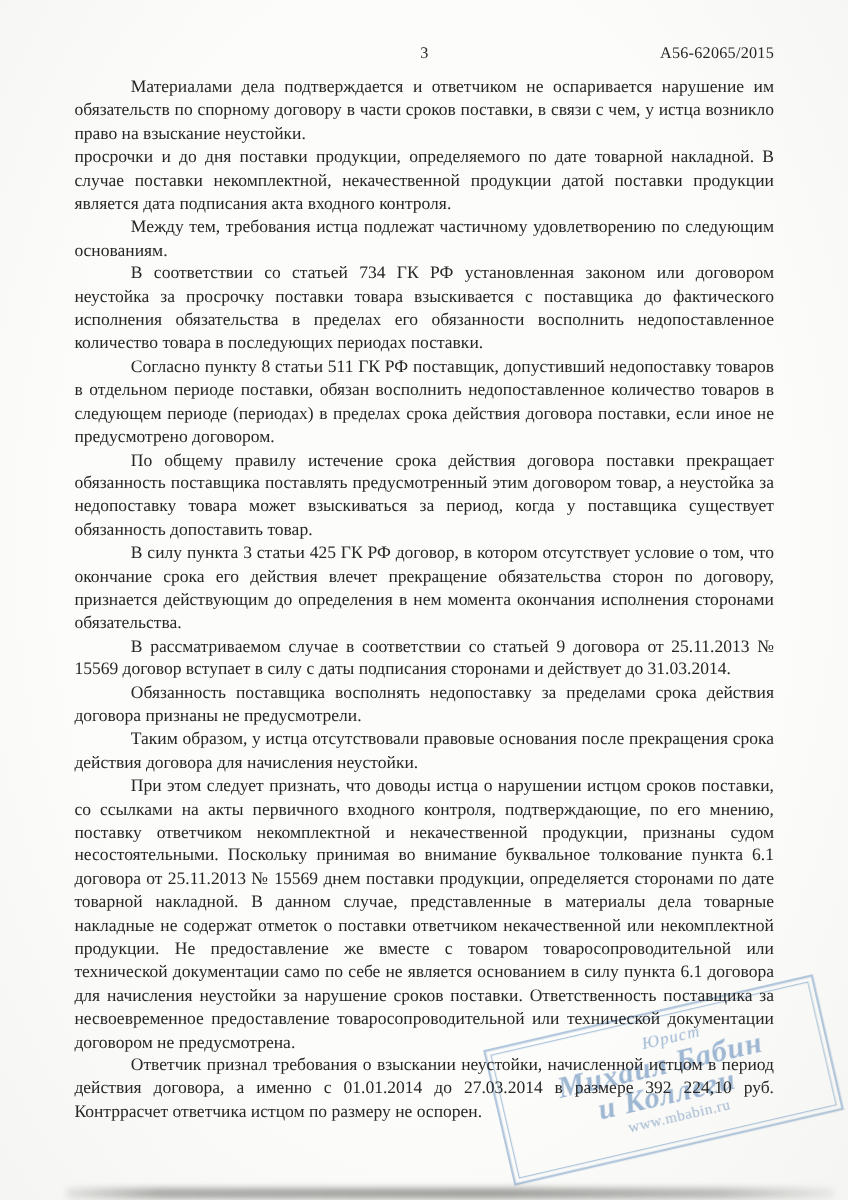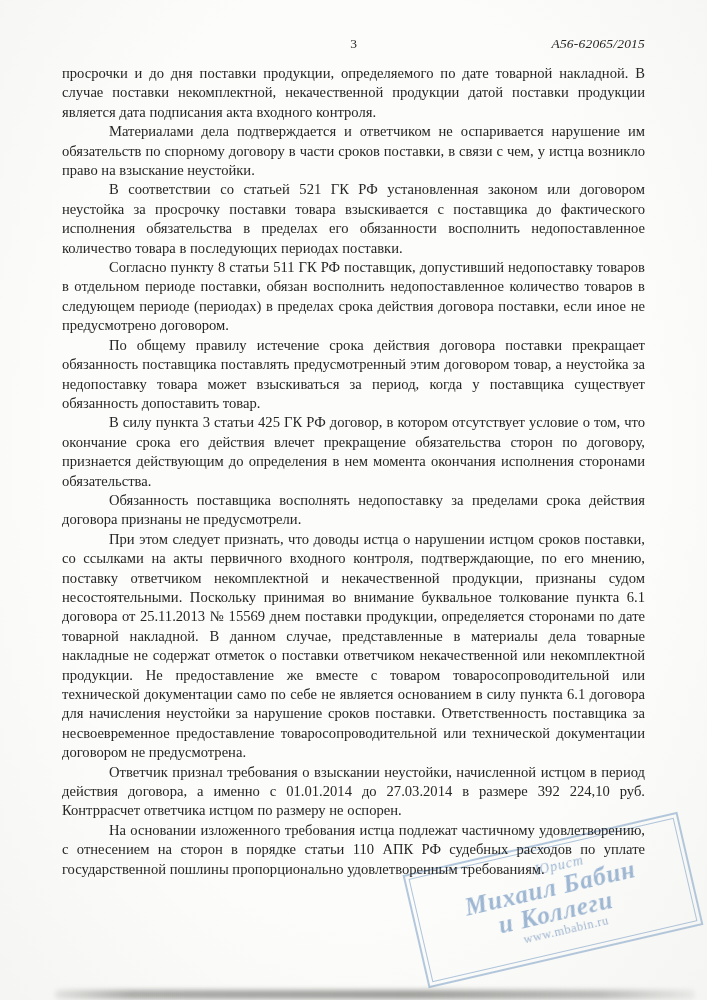--- a/index.html
+++ b/index.html
@@ -43,7 +43,6 @@
     position: absolute;
     right: 0;
     letter-spacing: 0.2px;
-    font-style: italic;
   }
   .document-body {
     position: relative;

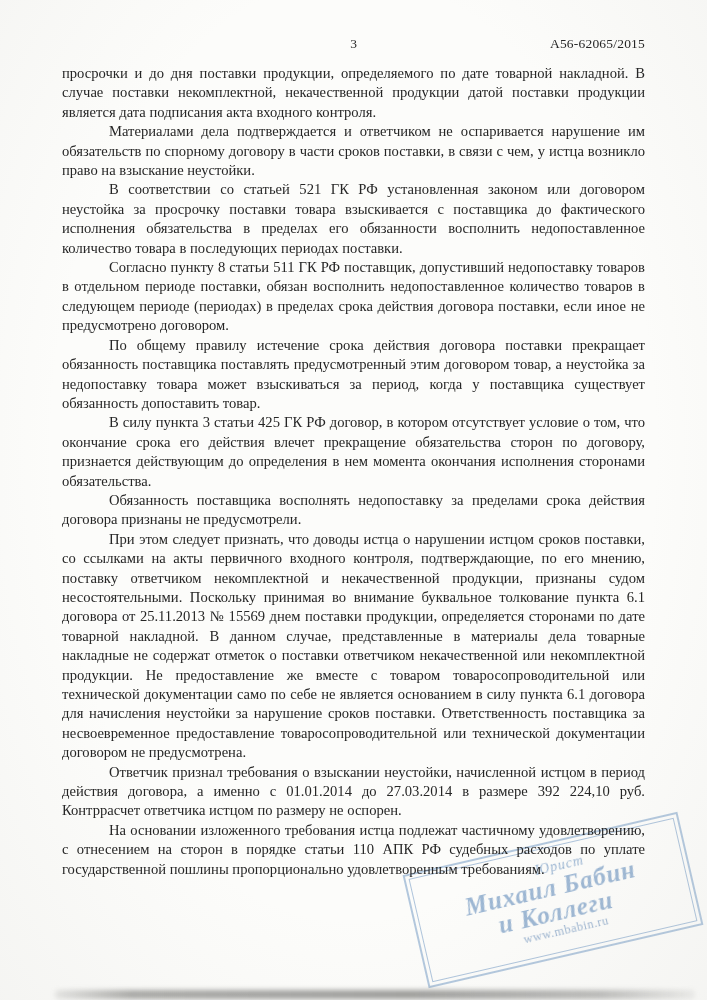--- a/index.html
+++ b/index.html
@@ -142,8 +142,8 @@
   </div>
 
   <div class="document-body">
+      <p class="para indent">Материалами дела подтверждается и ответчиком не оспаривается нарушение им обязательств по спорному договору в части сроков поставки, в связи с чем, у истца возникло право на взыскание неустойки.</p>
       <p class="para">просрочки и до дня поставки продукции, определяемого по дате товарной накладной. В случае поставки некомплектной, некачественной продукции датой поставки продукции является дата подписания акта входного контроля.</p>
-      <p class="para indent">Материалами дела подтверждается и ответчиком не оспаривается нарушение им обязательств по спорному договору в части сроков поставки, в связи с чем, у истца возникло право на взыскание неустойки.</p>
       <p class="para indent">В соответствии со статьей 521 ГК РФ установленная законом или договором неустойка за просрочку поставки товара взыскивается с поставщика до фактического исполнения обязательства в пределах его обязанности восполнить недопоставленное количество товара в последующих периодах поставки.</p>
       <p class="para indent">Согласно пункту 8 статьи 511 ГК РФ поставщик, допустивший недопоставку товаров в отдельном периоде поставки, обязан восполнить недопоставленное количество товаров в следующем периоде (периодах) в пределах срока действия договора поставки, если иное не предусмотрено договором.</p>
       <p class="para indent">По общему правилу истечение срока действия договора поставки прекращает обязанность поставщика поставлять предусмотренный этим договором товар, а неустойка за недопоставку товара может взыскиваться за период, когда у поставщика существует обязанность допоставить товар.</p>

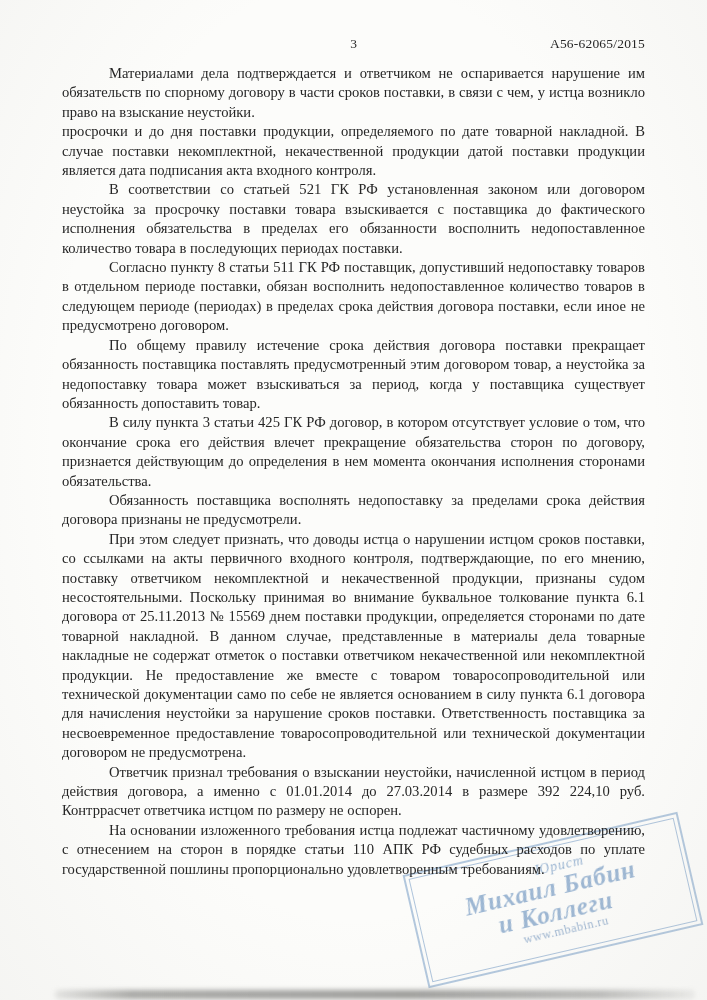--- a/index.html
+++ b/index.html
@@ -144,6 +144,7 @@
   <div class="document-body">
       <p class="para indent">Материалами дела подтверждается и ответчиком не оспаривается нарушение им обязательств по спорному договору в части сроков поставки, в связи с чем, у истца возникло право на взыскание неустойки.</p>
       <p class="para">просрочки и до дня поставки продукции, определяемого по дате товарной накладной. В случае поставки некомплектной, некачественной продукции датой поставки продукции является дата подписания акта входного контроля.</p>
+      <p class="para indent">Между тем, требования истца подлежат частичному удовлетворению по следующим основаниям.</p>
       <p class="para indent">В соответствии со статьей 521 ГК РФ установленная законом или договором неустойка за просрочку поставки товара взыскивается с поставщика до фактического исполнения обязательства в пределах его обязанности восполнить недопоставленное количество товара в последующих периодах поставки.</p>
       <p class="para indent">Согласно пункту 8 статьи 511 ГК РФ поставщик, допустивший недопоставку товаров в отдельном периоде поставки, обязан восполнить недопоставленное количество товаров в следующем периоде (периодах) в пределах срока действия договора поставки, если иное не предусмотрено договором.</p>
       <p class="para indent">По общему правилу истечение срока действия договора поставки прекращает обязанность поставщика поставлять предусмотренный этим договором товар, а неустойка за недопоставку товара может взыскиваться за период, когда у поставщика существует обязанность допоставить товар.</p>

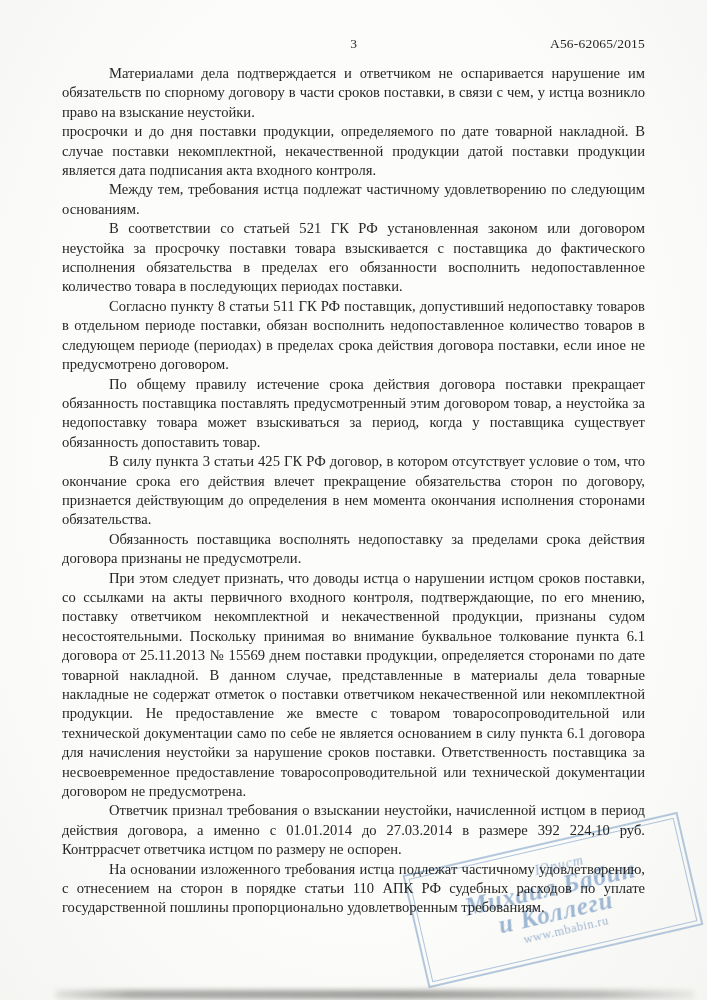--- a/index.html
+++ b/index.html
@@ -145,7 +145,7 @@
       <p class="para indent">Материалами дела подтверждается и ответчиком не оспаривается нарушение им обязательств по спорному договору в части сроков поставки, в связи с чем, у истца возникло право на взыскание неустойки.</p>
       <p class="para">просрочки и до дня поставки продукции, определяемого по дате товарной накладной. В случае поставки некомплектной, некачественной продукции датой поставки продукции является дата подписания акта входного контроля.</p>
       <p class="para indent">Между тем, требования истца подлежат частичному удовлетворению по следующим основаниям.</p>
-      <p class="para indent">В соответствии со статьей 521 ГК РФ установленная законом или договором неустойка за просрочку поставки товара взыскивается с поставщика до фактического исполнения обязательства в пределах его обязанности восполнить недопоставленное количество товара в последующих периодах поставки.</p>
+      <p class="para indent">В соответствии со статьей 734 ГК РФ установленная законом или договором неустойка за просрочку поставки товара взыскивается с поставщика до фактического исполнения обязательства в пределах его обязанности восполнить недопоставленное количество товара в последующих периодах поставки.</p>
       <p class="para indent">Согласно пункту 8 статьи 511 ГК РФ поставщик, допустивший недопоставку товаров в отдельном периоде поставки, обязан восполнить недопоставленное количество товаров в следующем периоде (периодах) в пределах срока действия договора поставки, если иное не предусмотрено договором.</p>
       <p class="para indent">По общему правилу истечение срока действия договора поставки прекращает обязанность поставщика поставлять предусмотренный этим договором товар, а неустойка за недопоставку товара может взыскиваться за период, когда у поставщика существует обязанность допоставить товар.</p>
       <p class="para indent">В силу пункта 3 статьи 425 ГК РФ договор, в котором отсутствует условие о том, что окончание срока его действия влечет прекращение обязательства сторон по договору, признается действующим до определения в нем момента окончания исполнения сторонами обязательства.</p>

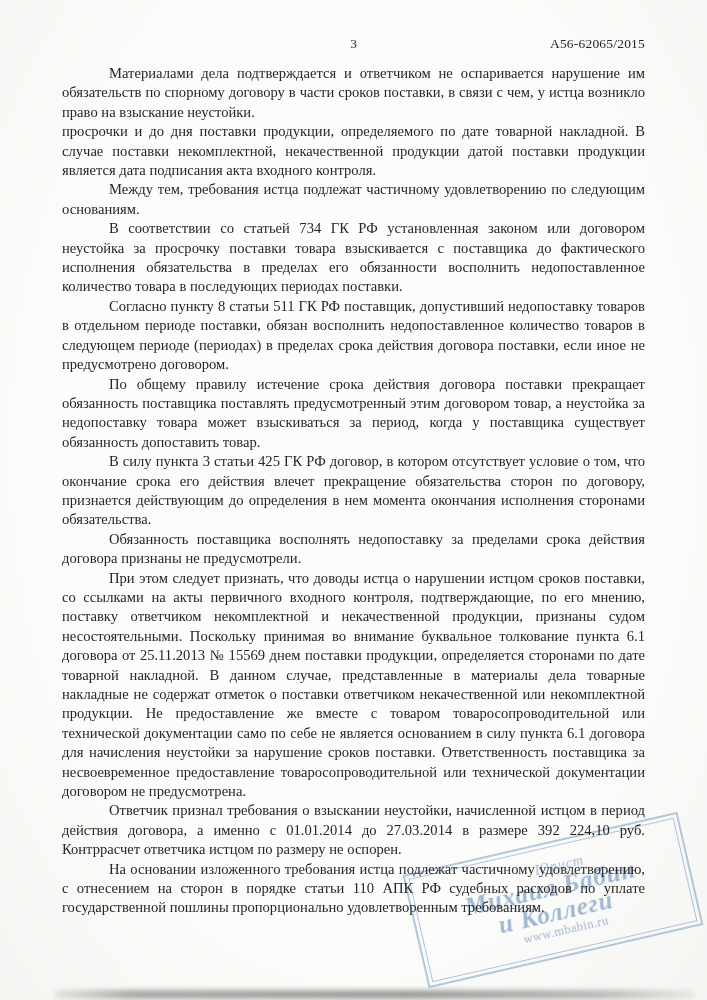--- a/index.html
+++ b/index.html
@@ -149,6 +149,7 @@
       <p class="para indent">Согласно пункту 8 статьи 511 ГК РФ поставщик, допустивший недопоставку товаров в отдельном периоде поставки, обязан восполнить недопоставленное количество товаров в следующем периоде (периодах) в пределах срока действия договора поставки, если иное не предусмотрено договором.</p>
       <p class="para indent">По общему правилу истечение срока действия договора поставки прекращает обязанность поставщика поставлять предусмотренный этим договором товар, а неустойка за недопоставку товара может взыскиваться за период, когда у поставщика существует обязанность допоставить товар.</p>
       <p class="para indent">В силу пункта 3 статьи 425 ГК РФ договор, в котором отсутствует условие о том, что окончание срока его действия влечет прекращение обязательства сторон по договору, признается действующим до определения в нем момента окончания исполнения сторонами обязательства.</p>
+      <p class="para indent">В рассматриваемом случае в соответствии со статьей 9 договора от 25.11.2013 № 15569 договор вступает в силу с даты подписания сторонами и действует до 31.03.2014.</p>
       <p class="para indent">Обязанность поставщика восполнять недопоставку за пределами срока действия договора признаны не предусмотрели.</p>
       <p class="para indent">При этом следует признать, что доводы истца о нарушении истцом сроков поставки, со ссылками на акты первичного входного контроля, подтверждающие, по его мнению, поставку ответчиком некомплектной и некачественной продукции, признаны судом несостоятельными. Поскольку принимая во внимание буквальное толкование пункта 6.1 договора от 25.11.2013 № 15569 днем поставки продукции, определяется сторонами по дате товарной накладной. В данном случае, представленные в материалы дела товарные накладные не содержат отметок о поставки ответчиком некачественной или некомплектной продукции. Не предоставление же вместе с товаром товаросопроводительной или технической документации само по себе не является основанием в силу пункта 6.1 договора для начисления неустойки за нарушение сроков поставки. Ответственность поставщика за несвоевременное предоставление товаросопроводительной или технической документации договором не предусмотрена.</p>
       <p class="para indent">Ответчик признал требования о взыскании неустойки, начисленной истцом в период действия договора, а именно с 01.01.2014 до 27.03.2014 в размере 392 224,10 руб. Контррасчет ответчика истцом по размеру не оспорен.</p>

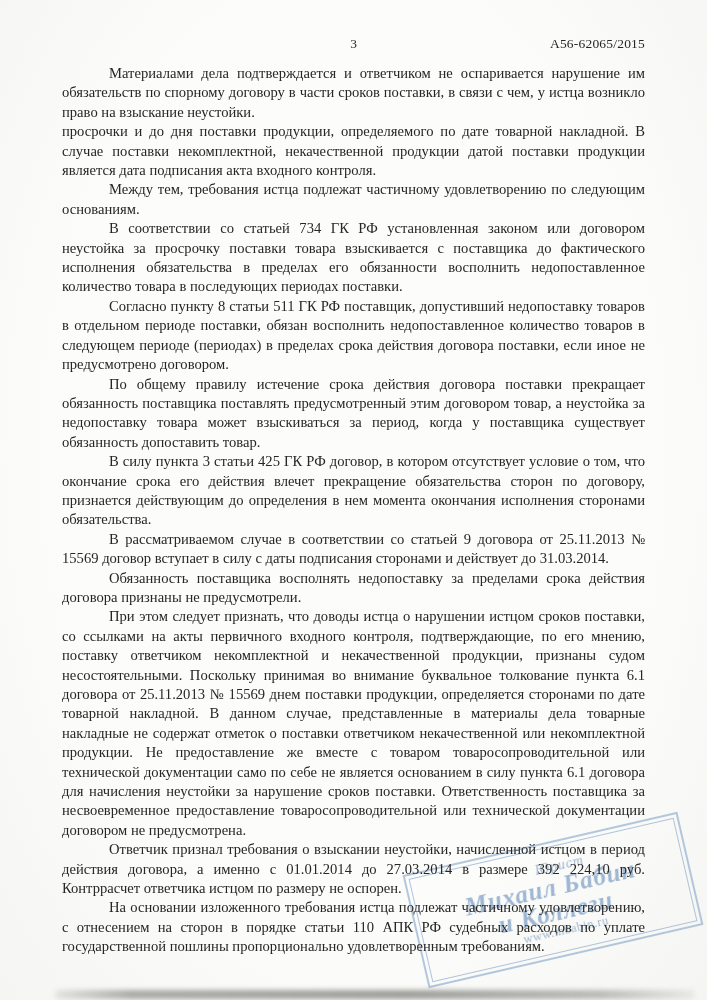--- a/index.html
+++ b/index.html
@@ -151,6 +151,7 @@
       <p class="para indent">В силу пункта 3 статьи 425 ГК РФ договор, в котором отсутствует условие о том, что окончание срока его действия влечет прекращение обязательства сторон по договору, признается действующим до определения в нем момента окончания исполнения сторонами обязательства.</p>
       <p class="para indent">В рассматриваемом случае в соответствии со статьей 9 договора от 25.11.2013 № 15569 договор вступает в силу с даты подписания сторонами и действует до 31.03.2014.</p>
       <p class="para indent">Обязанность поставщика восполнять недопоставку за пределами срока действия договора признаны не предусмотрели.</p>
+      <p class="para indent">Таким образом, у истца отсутствовали правовые основания после прекращения срока действия договора для начисления неустойки.</p>
       <p class="para indent">При этом следует признать, что доводы истца о нарушении истцом сроков поставки, со ссылками на акты первичного входного контроля, подтверждающие, по его мнению, поставку ответчиком некомплектной и некачественной продукции, признаны судом несостоятельными. Поскольку принимая во внимание буквальное толкование пункта 6.1 договора от 25.11.2013 № 15569 днем поставки продукции, определяется сторонами по дате товарной накладной. В данном случае, представленные в материалы дела товарные накладные не содержат отметок о поставки ответчиком некачественной или некомплектной продукции. Не предоставление же вместе с товаром товаросопроводительной или технической документации само по себе не является основанием в силу пункта 6.1 договора для начисления неустойки за нарушение сроков поставки. Ответственность поставщика за несвоевременное предоставление товаросопроводительной или технической документации договором не предусмотрена.</p>
       <p class="para indent">Ответчик признал требования о взыскании неустойки, начисленной истцом в период действия договора, а именно с 01.01.2014 до 27.03.2014 в размере 392 224,10 руб. Контррасчет ответчика истцом по размеру не оспорен.</p>
       <p class="para indent">На основании изложенного требования истца подлежат частичному удовлетворению, с отнесением на сторон в порядке статьи 110 АПК РФ судебных расходов по уплате государственной пошлины пропорционально удовлетворенным требованиям.</p>

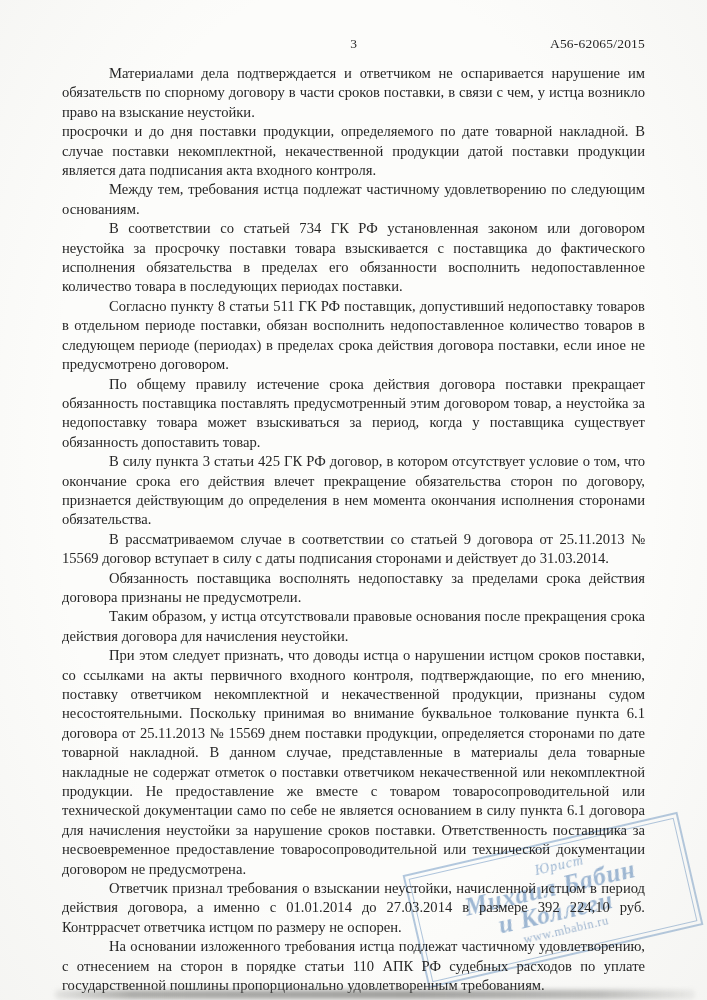--- a/index.html
+++ b/index.html
@@ -154,7 +154,6 @@
       <p class="para indent">Таким образом, у истца отсутствовали правовые основания после прекращения срока действия договора для начисления неустойки.</p>
       <p class="para indent">При этом следует признать, что доводы истца о нарушении истцом сроков поставки, со ссылками на акты первичного входного контроля, подтверждающие, по его мнению, поставку ответчиком некомплектной и некачественной продукции, признаны судом несостоятельными. Поскольку принимая во внимание буквальное толкование пункта 6.1 договора от 25.11.2013 № 15569 днем поставки продукции, определяется сторонами по дате товарной накладной. В данном случае, представленные в материалы дела товарные накладные не содержат отметок о поставки ответчиком некачественной или некомплектной продукции. Не предоставление же вместе с товаром товаросопроводительной или технической документации само по себе не является основанием в силу пункта 6.1 договора для начисления неустойки за нарушение сроков поставки. Ответственность поставщика за несвоевременное предоставление товаросопроводительной или технической документации договором не предусмотрена.</p>
       <p class="para indent">Ответчик признал требования о взыскании неустойки, начисленной истцом в период действия договора, а именно с 01.01.2014 до 27.03.2014 в размере 392 224,10 руб. Контррасчет ответчика истцом по размеру не оспорен.</p>
-      <p class="para indent">На основании изложенного требования истца подлежат частичному удовлетворению, с отнесением на сторон в порядке статьи 110 АПК РФ судебных расходов по уплате государственной пошлины пропорционально удовлетворенным требованиям.</p>
     </div>
 
   <div class="scan-shadow-bottom"></div>

